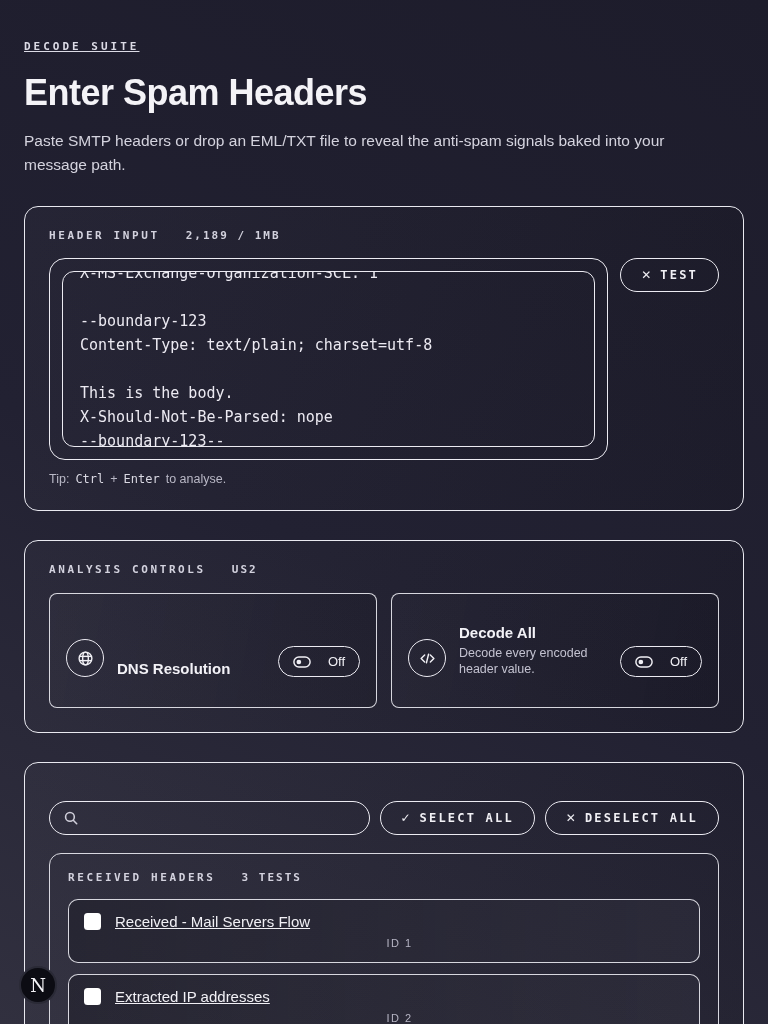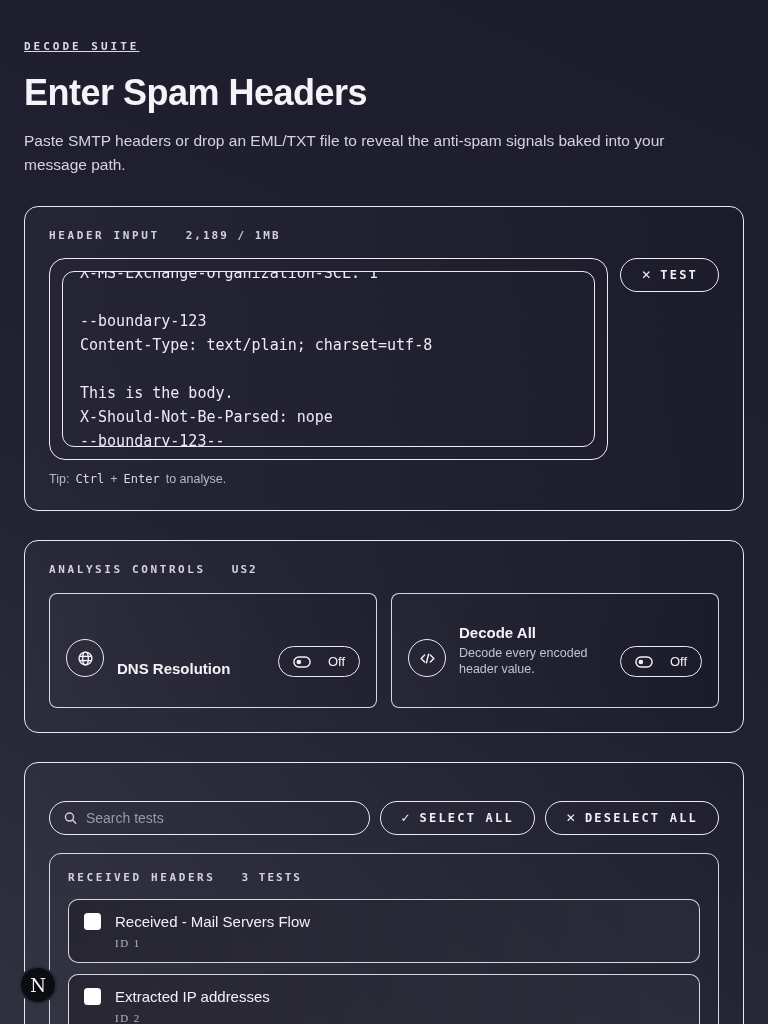--- a/index.html
+++ b/index.html
@@ -220,7 +220,6 @@
           <circle cx="6.8" cy="6.8" r="5"></circle>
           <line x1="10.6" y1="10.6" x2="14.5" y2="14.5"></line>
         </svg>
-        <input type="text" placeholder="Search tests" style="">
       </div>
       <button class="pill-btn">
         <span class="glyph">✓</span>

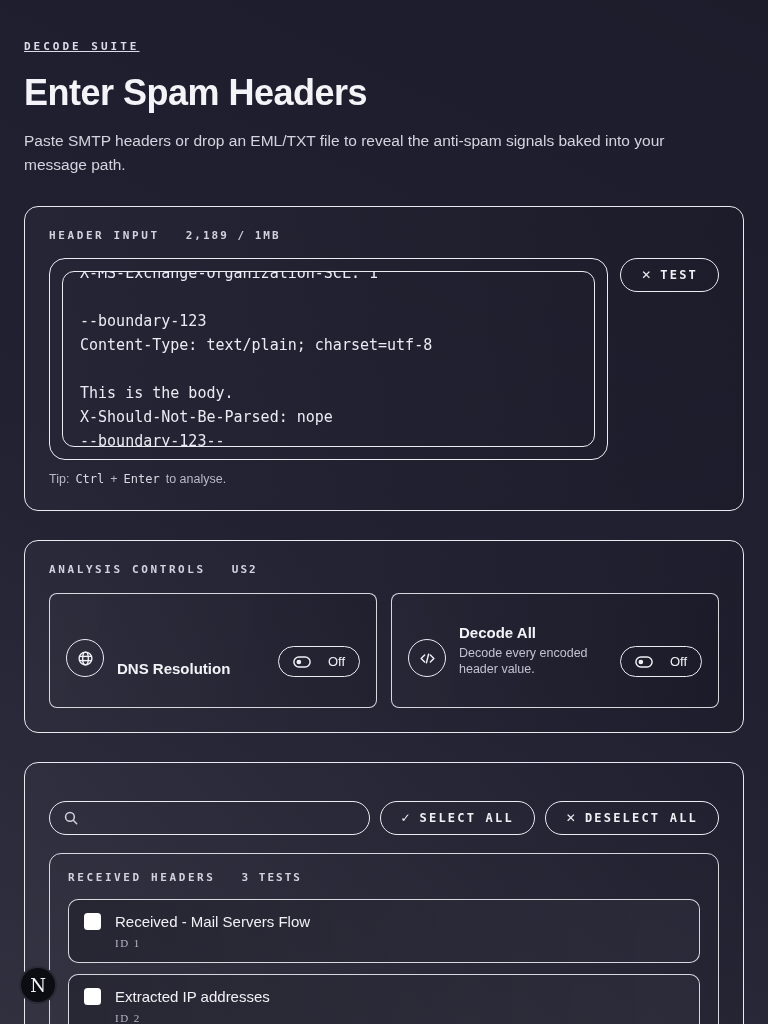--- a/index.html
+++ b/index.html
@@ -99,7 +99,7 @@
     background: linear-gradient(90deg, rgba(8,8,14,0.25), rgba(255,255,255,0.03));
     cursor: pointer;
   }
-  .test-top { display: flex; align-items: center; gap: 14px; }
+  .test-top { display: flex; align-items: center; gap: 14px; text-decoration: underline; }
   .checkbox { width: 17px; height: 17px; background: #ffffff; border-radius: 3.5px; flex: none; }
   .test-name { font-size: 15px; font-weight: 500; color: #f1f0f5; }
   .test-id {

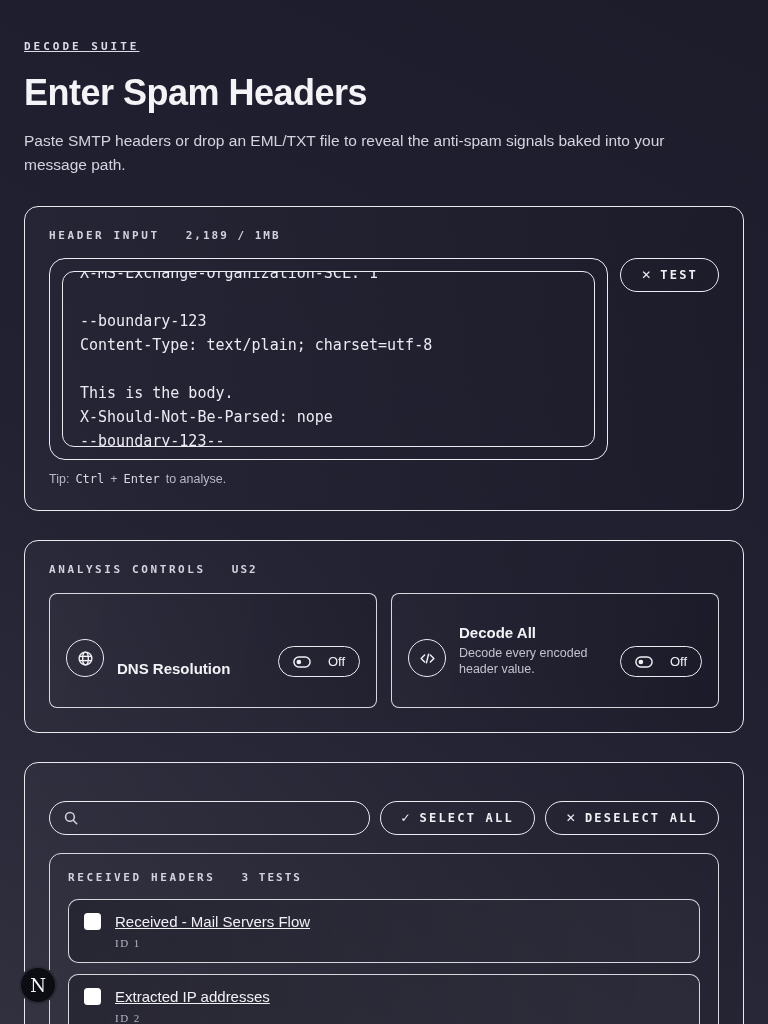--- a/index.html
+++ b/index.html
@@ -103,8 +103,8 @@
   .checkbox { width: 17px; height: 17px; background: #ffffff; border-radius: 3.5px; flex: none; }
   .test-name { font-size: 15px; font-weight: 500; color: #f1f0f5; }
   .test-id {
-    font-family: Liberation Serif, serif; font-size: 11px; letter-spacing: 1.5px;
-    color: #b6b5c4; margin: 7px 0 0 31px;
+    font-family: Liberation Sans, sans-serif; font-size: 11px; letter-spacing: 1.5px;
+    color: #b6b5c4; margin: 7px 0 0 31px; text-align: center;
   }
   .test-item.clipped { height: 46px; }
 

